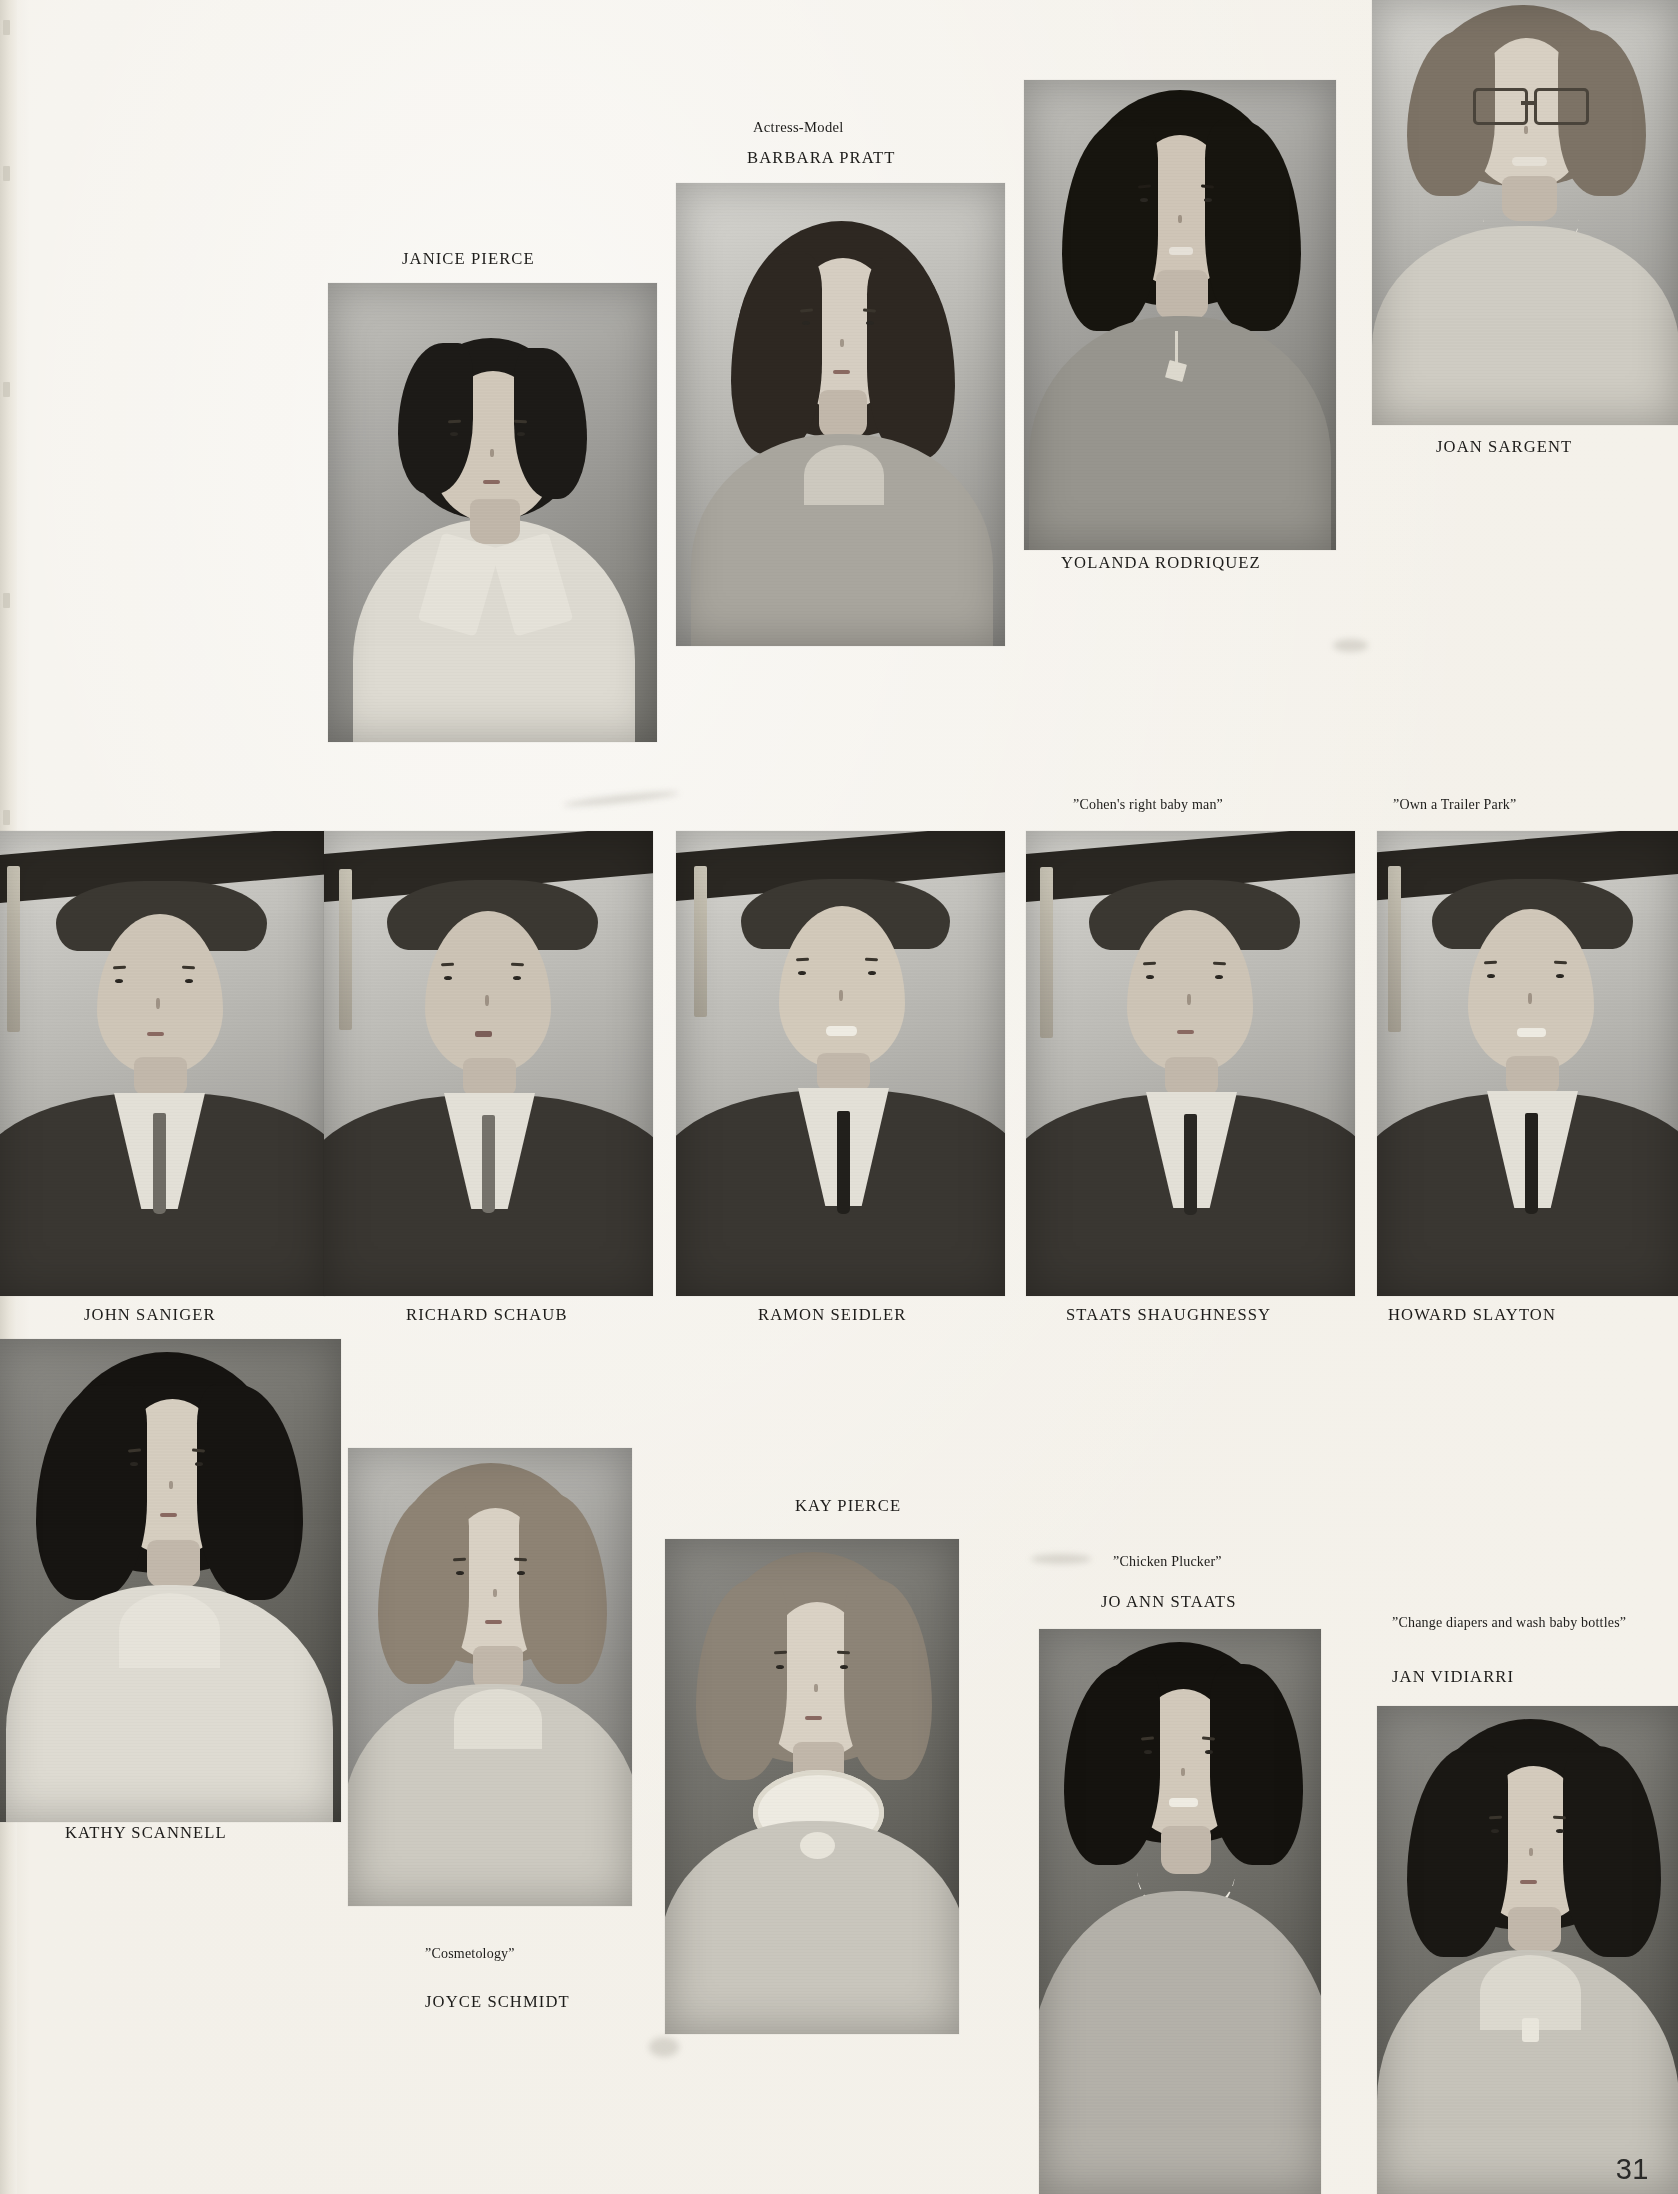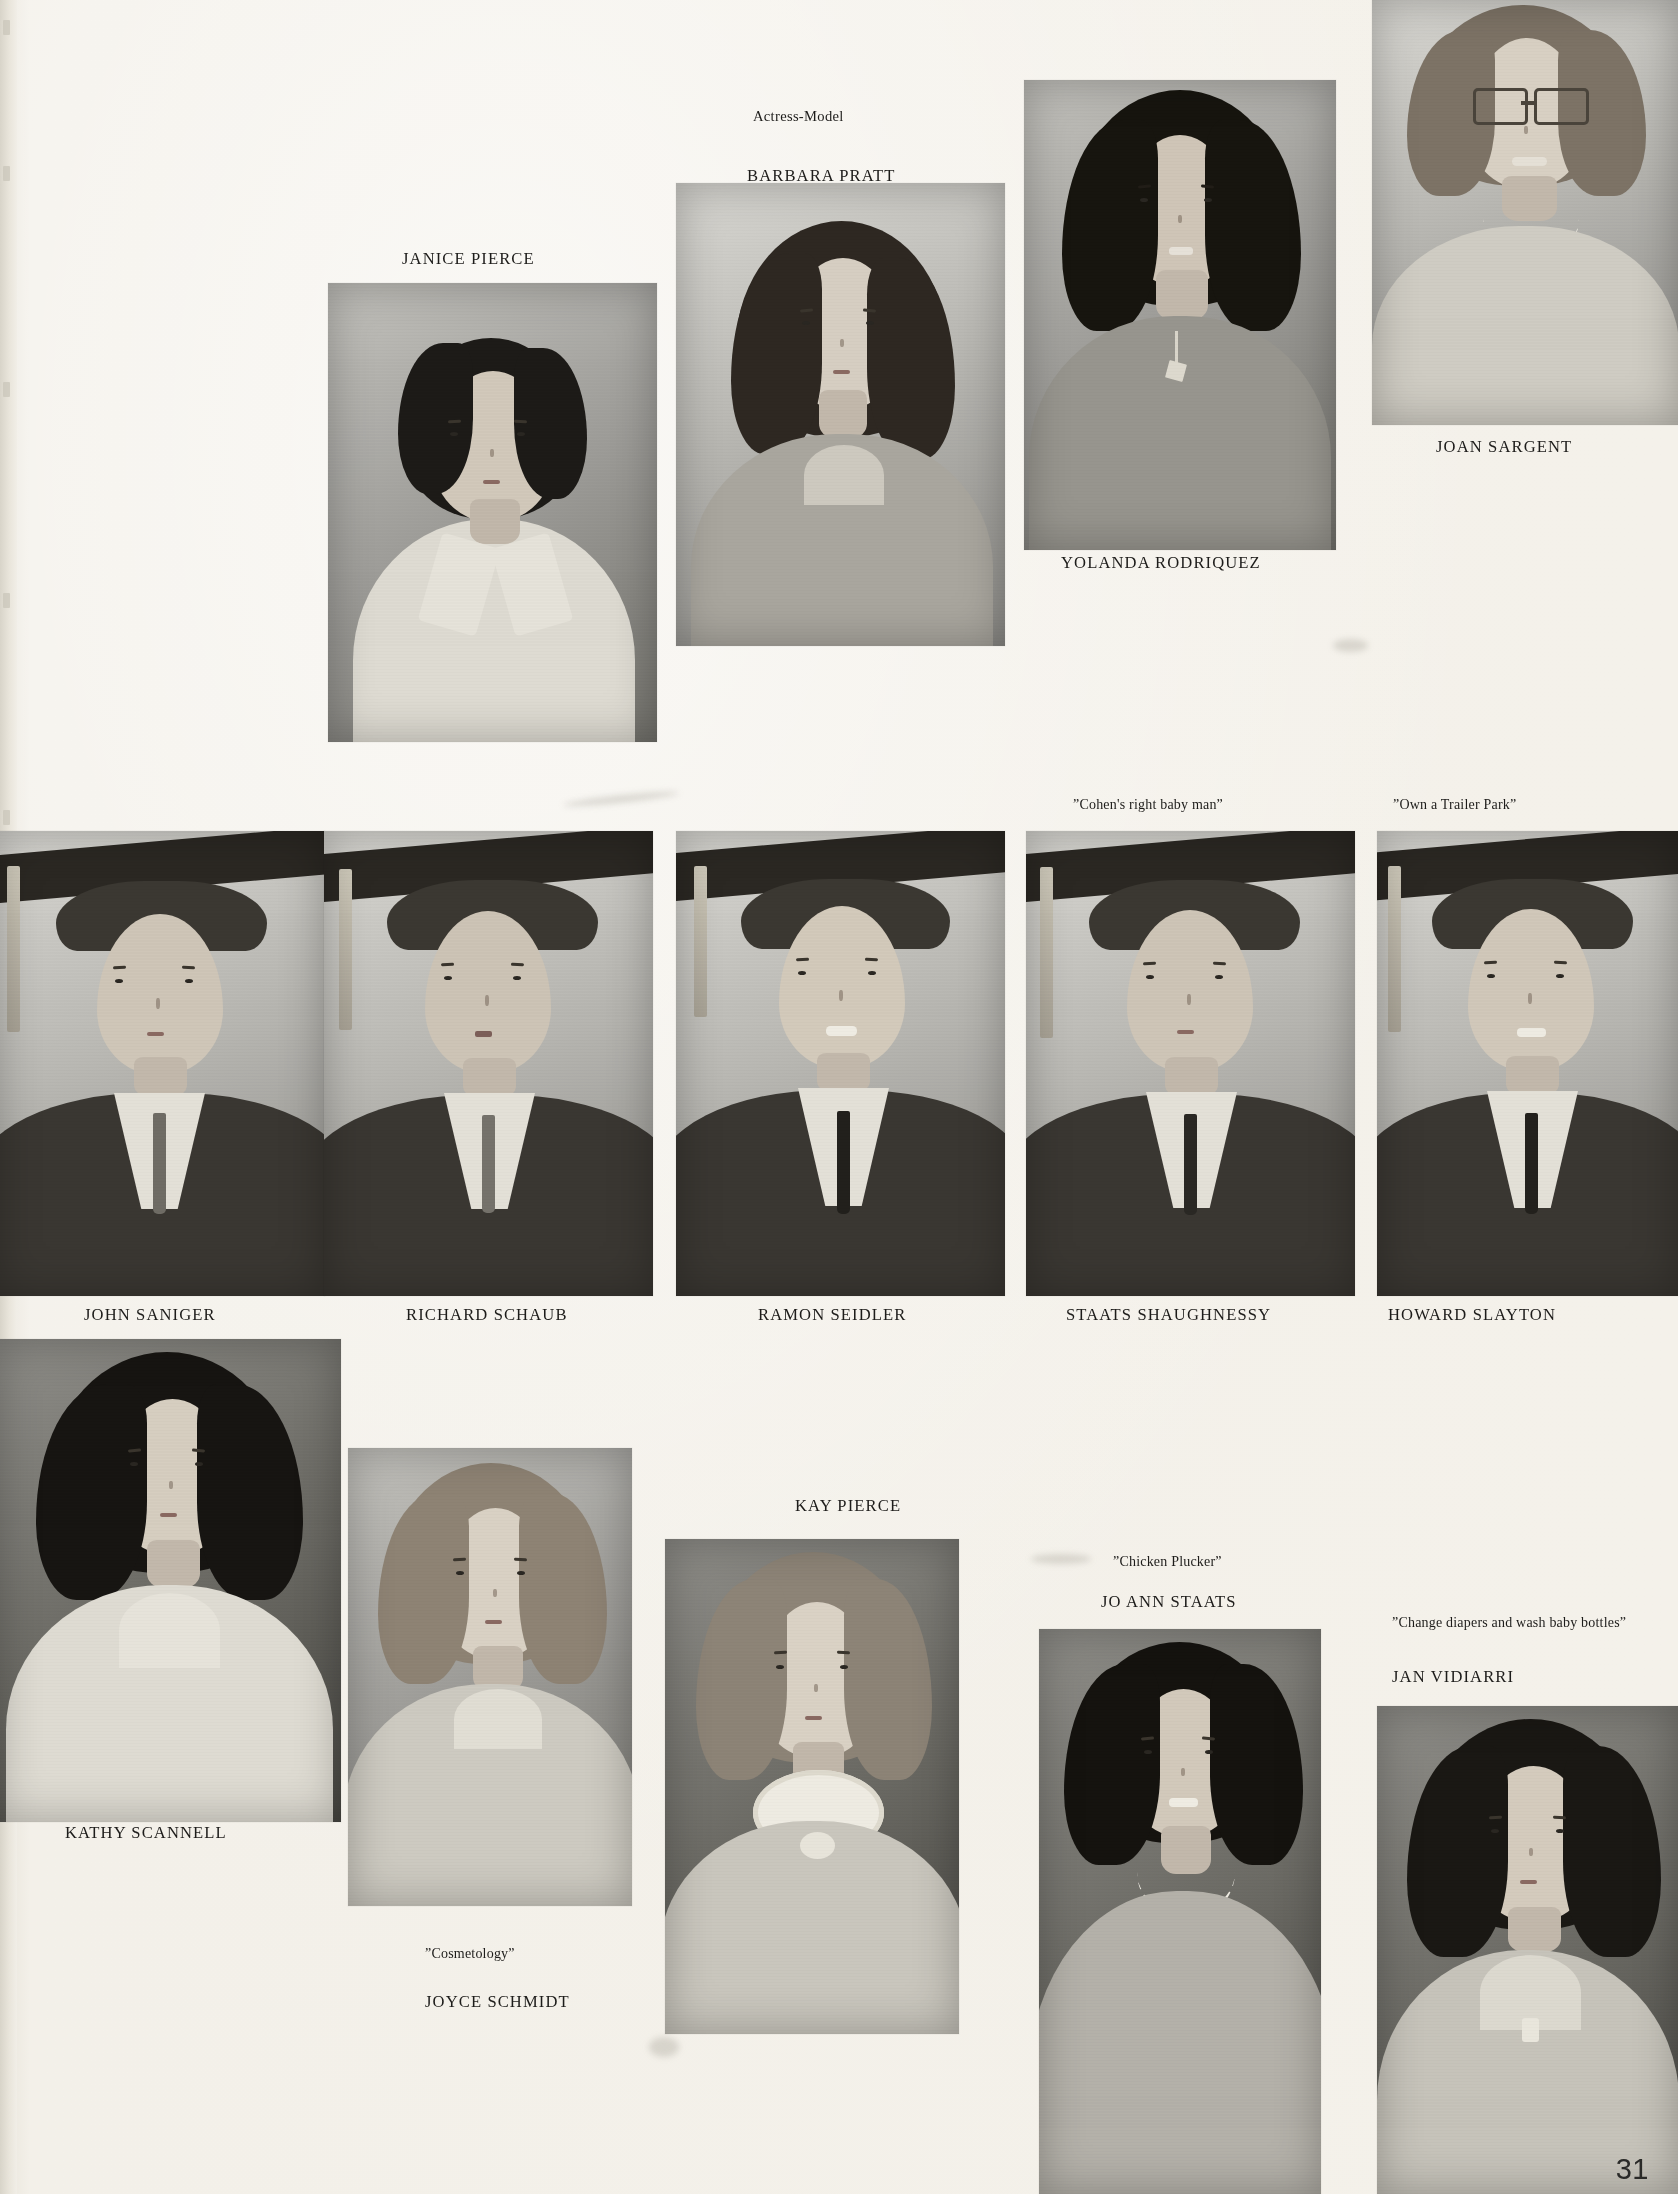--- a/index.html
+++ b/index.html
@@ -256,7 +256,7 @@
     <div class="vig"></div>
   </div>
 
-  <div class="caption sub" style="left:753px; top:108px;">Actress-Model</div>
+  <div class="caption sub" style="left:753px; top:119px;">Actress-Model</div>
   <div class="caption name" style="left:747px; top:148px;margin-top:18px;">BARBARA PRATT</div>
 
   <div class="photo" style="left:676px; top:183px; width:329px; height:463px;">

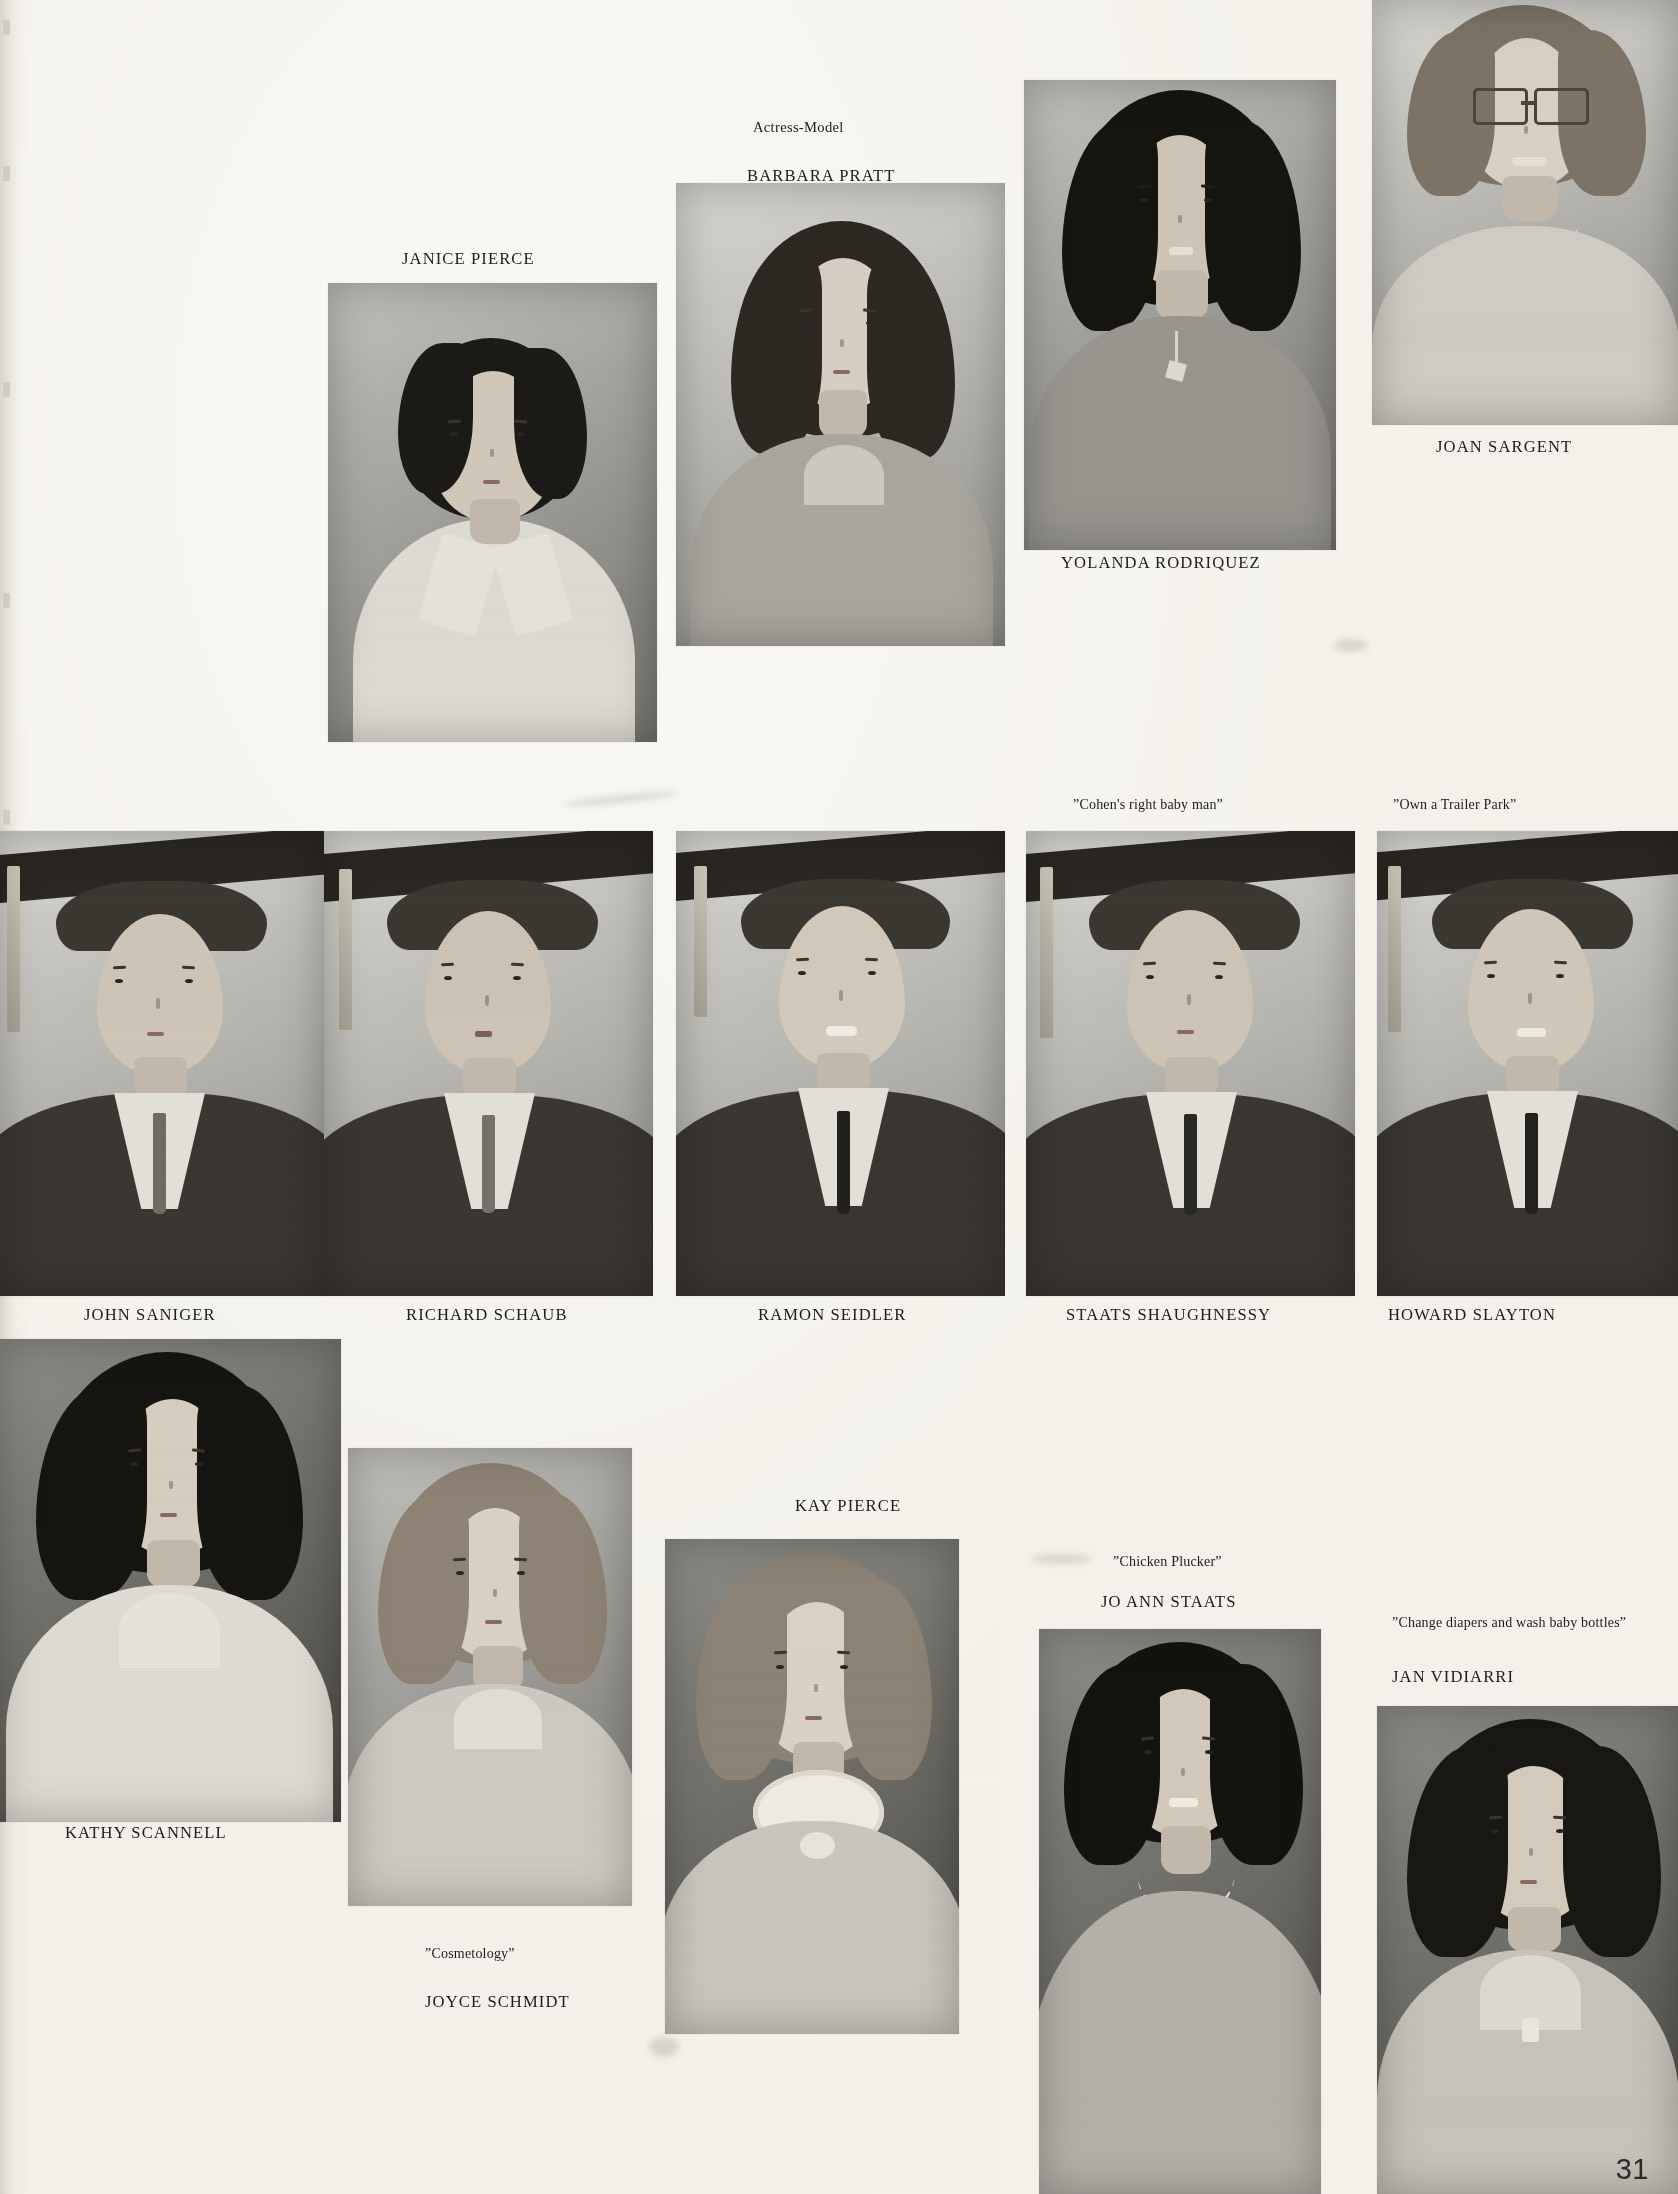--- a/index.html
+++ b/index.html
@@ -257,7 +257,7 @@
   </div>
 
   <div class="caption sub" style="left:753px; top:119px;">Actress-Model</div>
-  <div class="caption name" style="left:747px; top:148px;margin-top:18px;">BARBARA PRATT</div>
+  <div class="caption name" style="left:747px; top:148px;">BARBARA PRATT</div>
 
   <div class="photo" style="left:676px; top:183px; width:329px; height:463px;">
     <div class="bg bk-light"></div>

